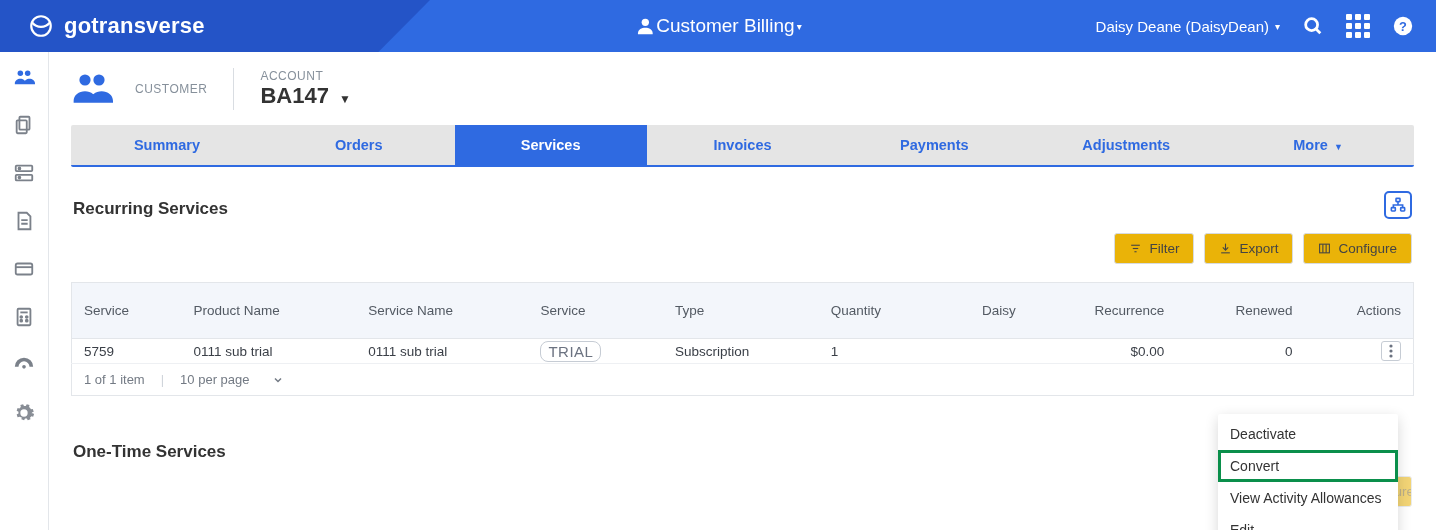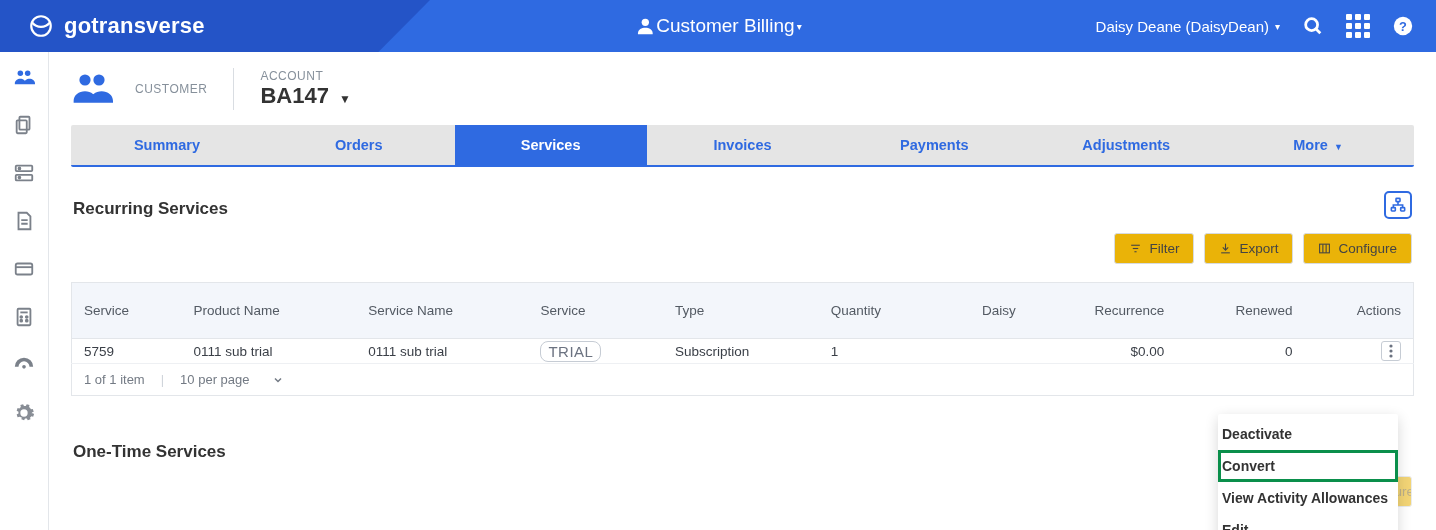--- a/index.html
+++ b/index.html
@@ -176,7 +176,7 @@
     z-index:10;
   }
   .menu .mi{
-    padding:8px 4px; font-size:14px; color:#333; cursor:pointer;font-weight:bold;
+    padding:8px 12px; font-size:14px; color:#333; cursor:pointer;
   }
   .menu .mi.hl{ outline:3px solid #0a8f4b; outline-offset:-3px;}
 

